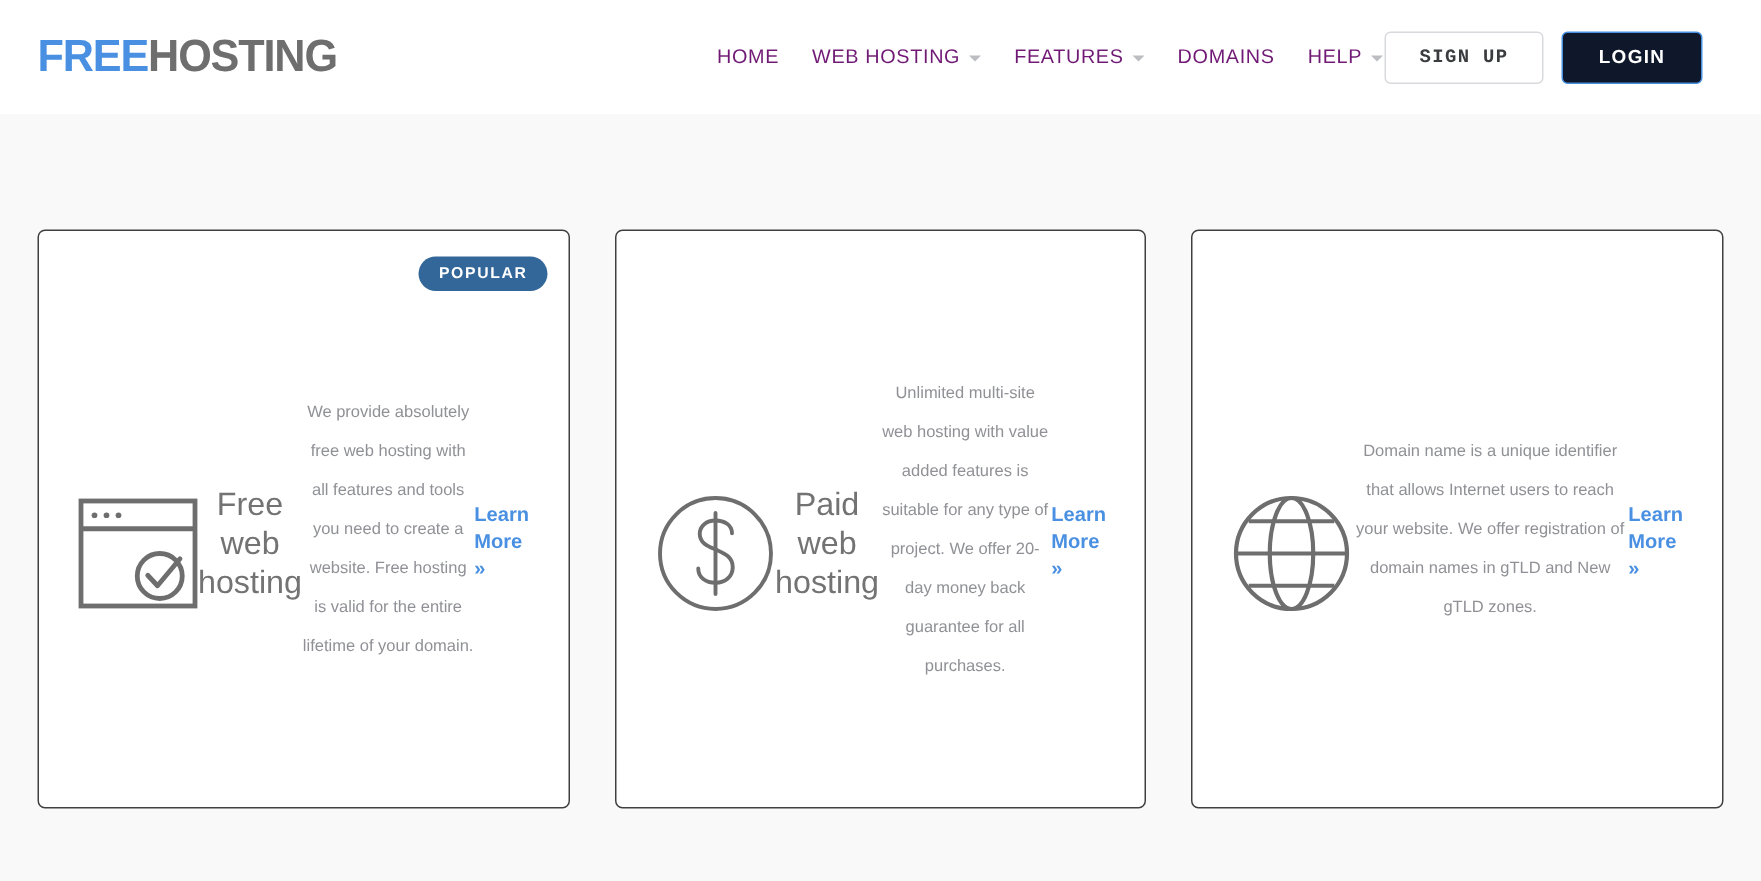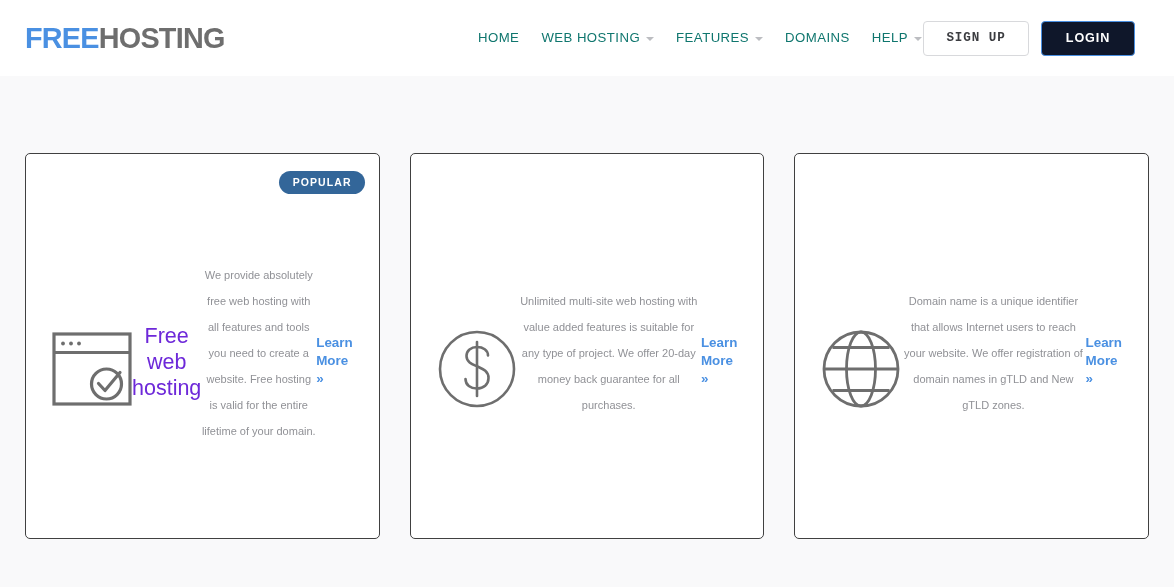--- a/index.html
+++ b/index.html
@@ -55,7 +55,7 @@
     align-items: center;
     font-size: 13.2px;
     letter-spacing: 0.45px;
-    color: #0f766e;
+    color: #701a75;
     text-transform: uppercase;
     white-space: nowrap;
     cursor: pointer;

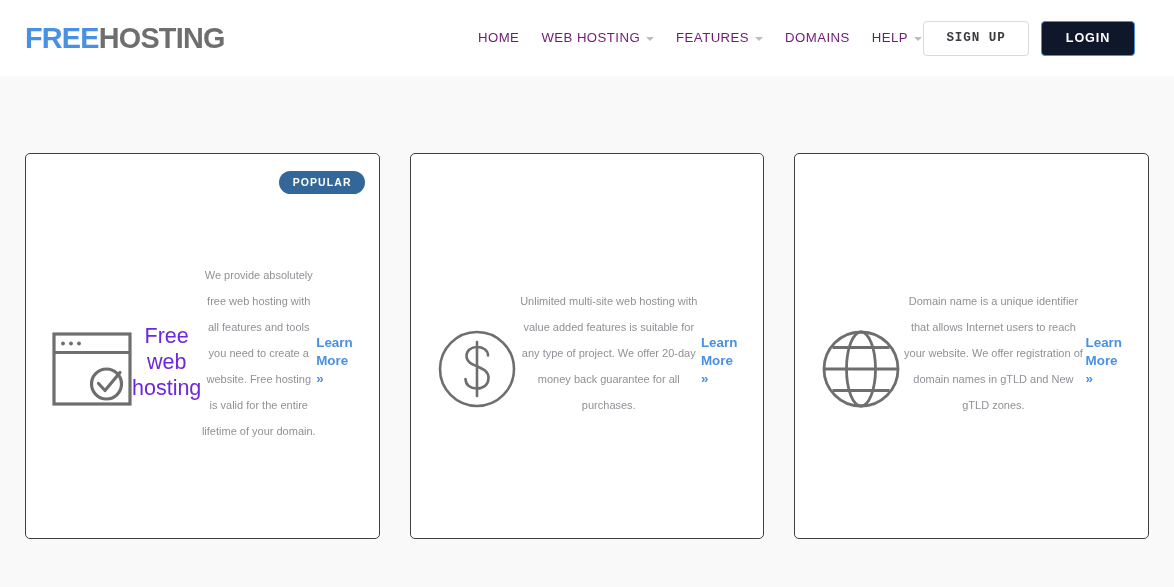--- a/index.html
+++ b/index.html
@@ -158,7 +158,7 @@
   .card-title {
     margin-top: 32px;
     font-size: 21.5px;
-    color: #6d28d9;
+    color: #737373;
     font-weight: 400;
     text-align: center;
     line-height: 26px;

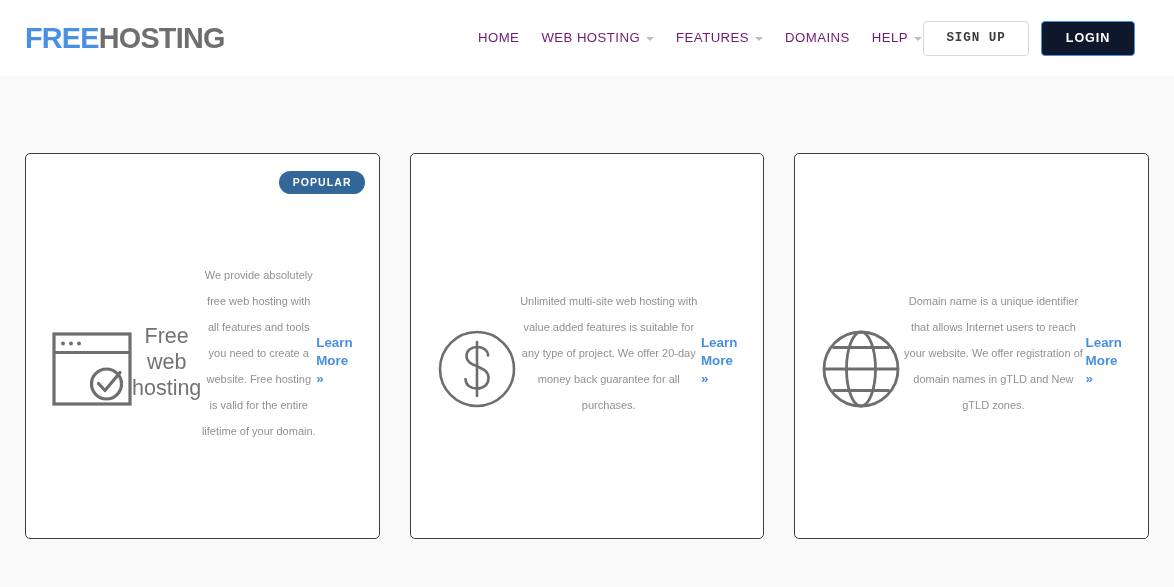--- a/index.html
+++ b/index.html
@@ -247,6 +247,7 @@
         <path d="M51 26.5 C51 21 46 18 40 18 C34 18 29.5 21.5 29.5 27 C29.5 33.5 36 35.5 40.5 37.5 C45.5 39.8 51.5 42 51.5 49 C51.5 55.5 46.5 59.5 40 59.5 C33.5 59.5 28.5 56 28.5 50" stroke="#6e6e6e" stroke-width="2.6" fill="none" stroke-linecap="round"></path>
       </svg>
     </div>
+    <div class="card-title">Paid web hosting</div>
     <div class="card-text">Unlimited multi-site web hosting with value added features is suitable for any type of project. We offer 20-day money back guarantee for all purchases.</div>
     <a class="card-link">Learn More »</a>
   </div>

